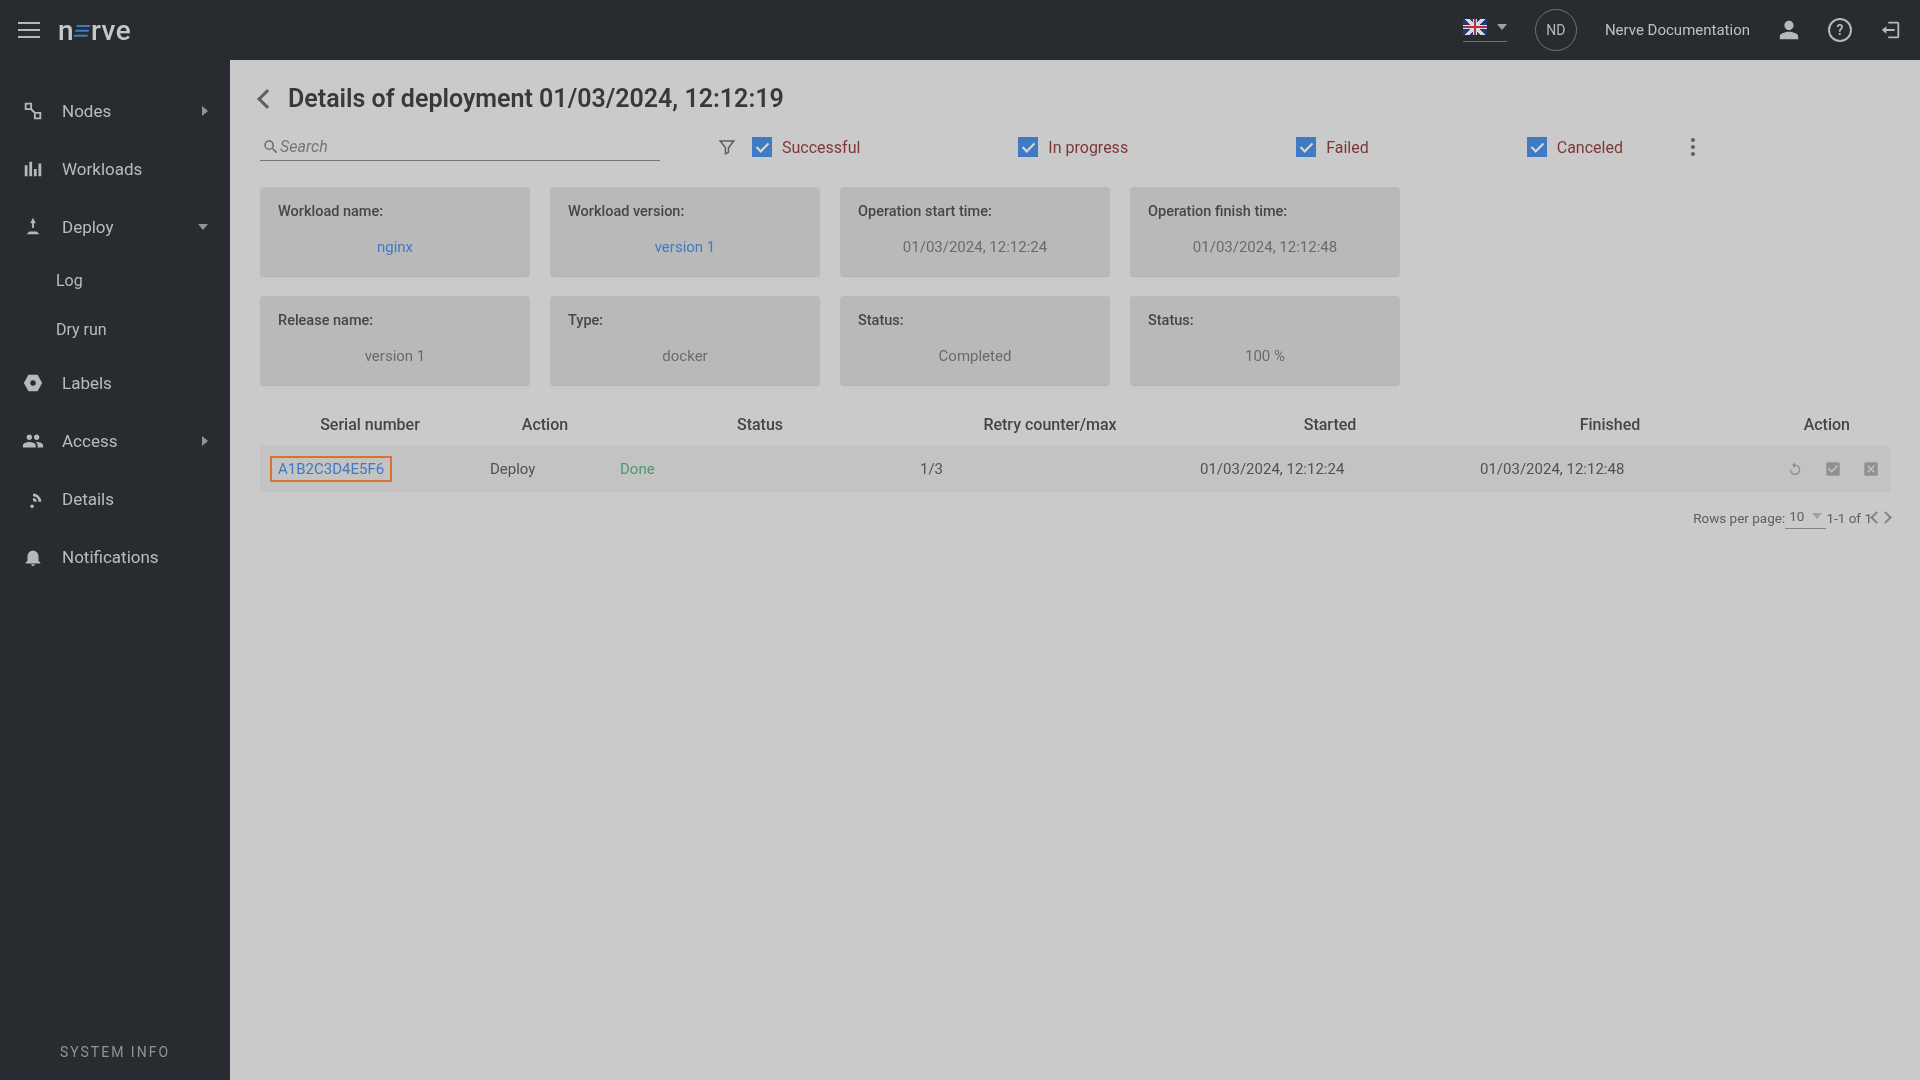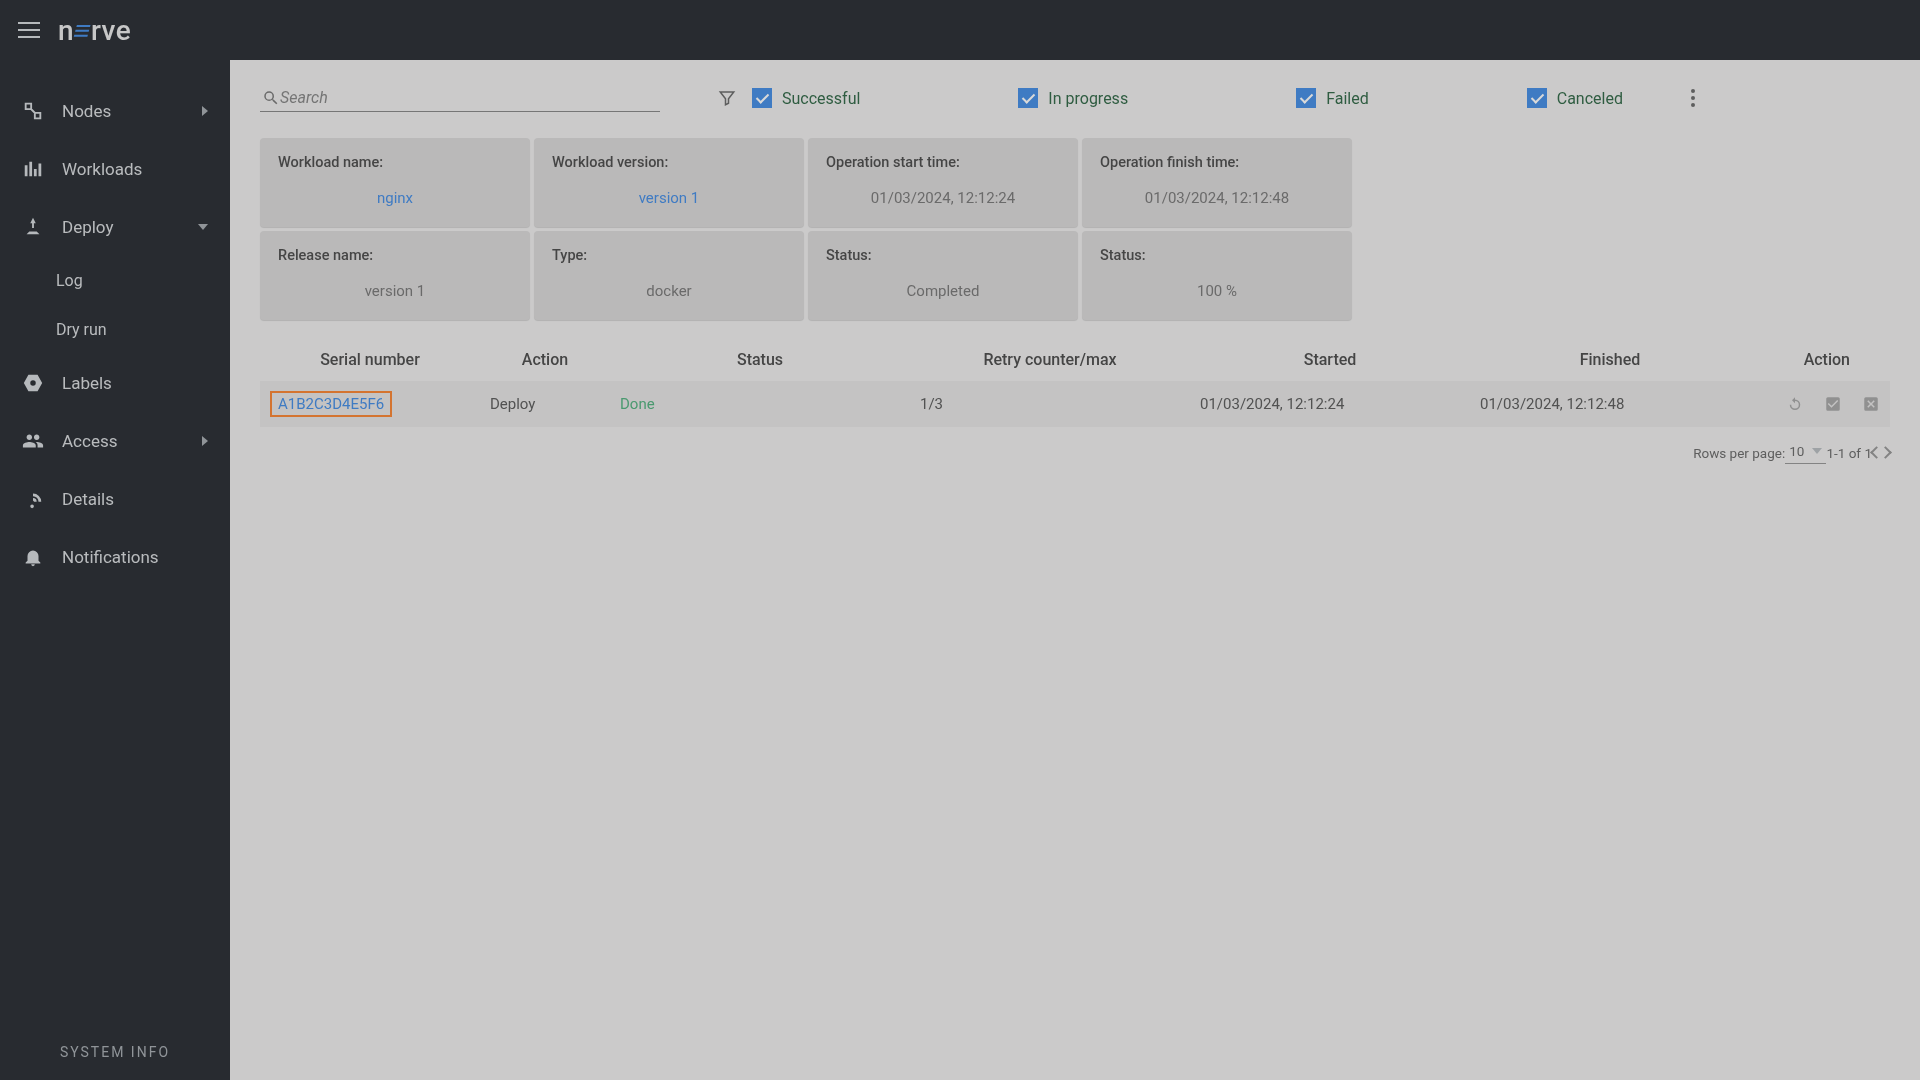--- a/index.html
+++ b/index.html
@@ -88,6 +88,21 @@
     <span>n</span>
       <span class="slash">≡</span>
       <span>rve</span>
+  </div>
+  <div class="top-right">
+    <div class="lang-wrap">
+      <div class="flag"></div>
+      <div class="chev-down"></div>
+    </div>
+    <div class="avatar-circle">ND</div>
+    <div class="top-link">Nerve Documentation</div>
+    <svg class="top-icon" viewBox="0 0 24 24">
+        <path d="M12 12c2.7 0 5-2.3 5-5s-2.3-5-5-5-5 2.3-5 5 2.3 5 5 5zm0 2c-3.3 0-10 1.7-10 5v3h20v-3c0-3.3-6.7-5-10-5z"></path>
+      </svg>
+    <div class="top-icon help">?</div>
+    <svg class="top-icon" viewBox="0 0 24 24">
+        <path d="M16 13v-2H7V8l-5 4 5 4v-3h9zm3-10H9v2h10v14H9v2h10c1.1 0 2-.9 2-2V5c0-1.1-.9-2-2-2z"></path>
+      </svg>
   </div>
 </div>
 

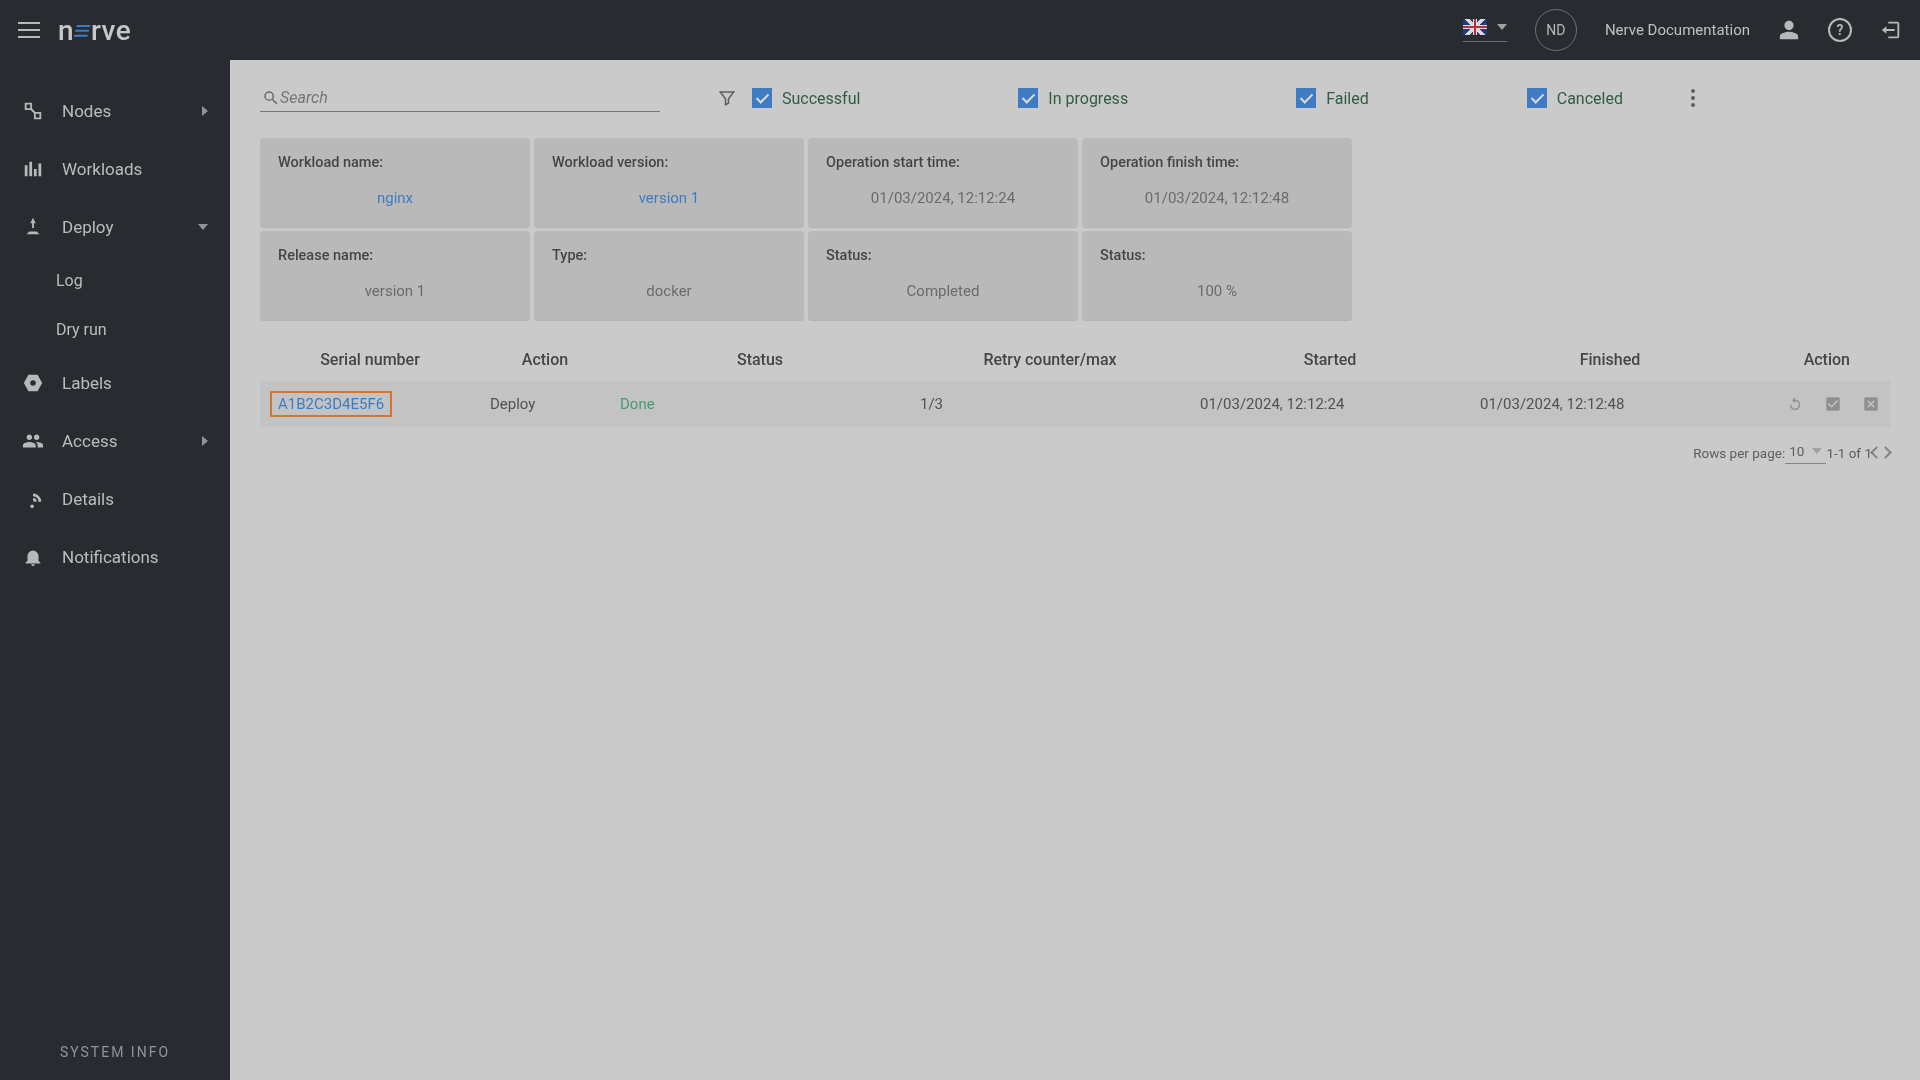--- a/index.html
+++ b/index.html
@@ -158,6 +158,10 @@
 </div>
 
 <div class="main">
+  <div class="page-head">
+    <div class="back-chev"></div>
+    <div class="page-title">Details of deployment 01/03/2024, 12:12:19</div>
+  </div>
 
   <div class="filter-row">
     <div class="search-wrap">

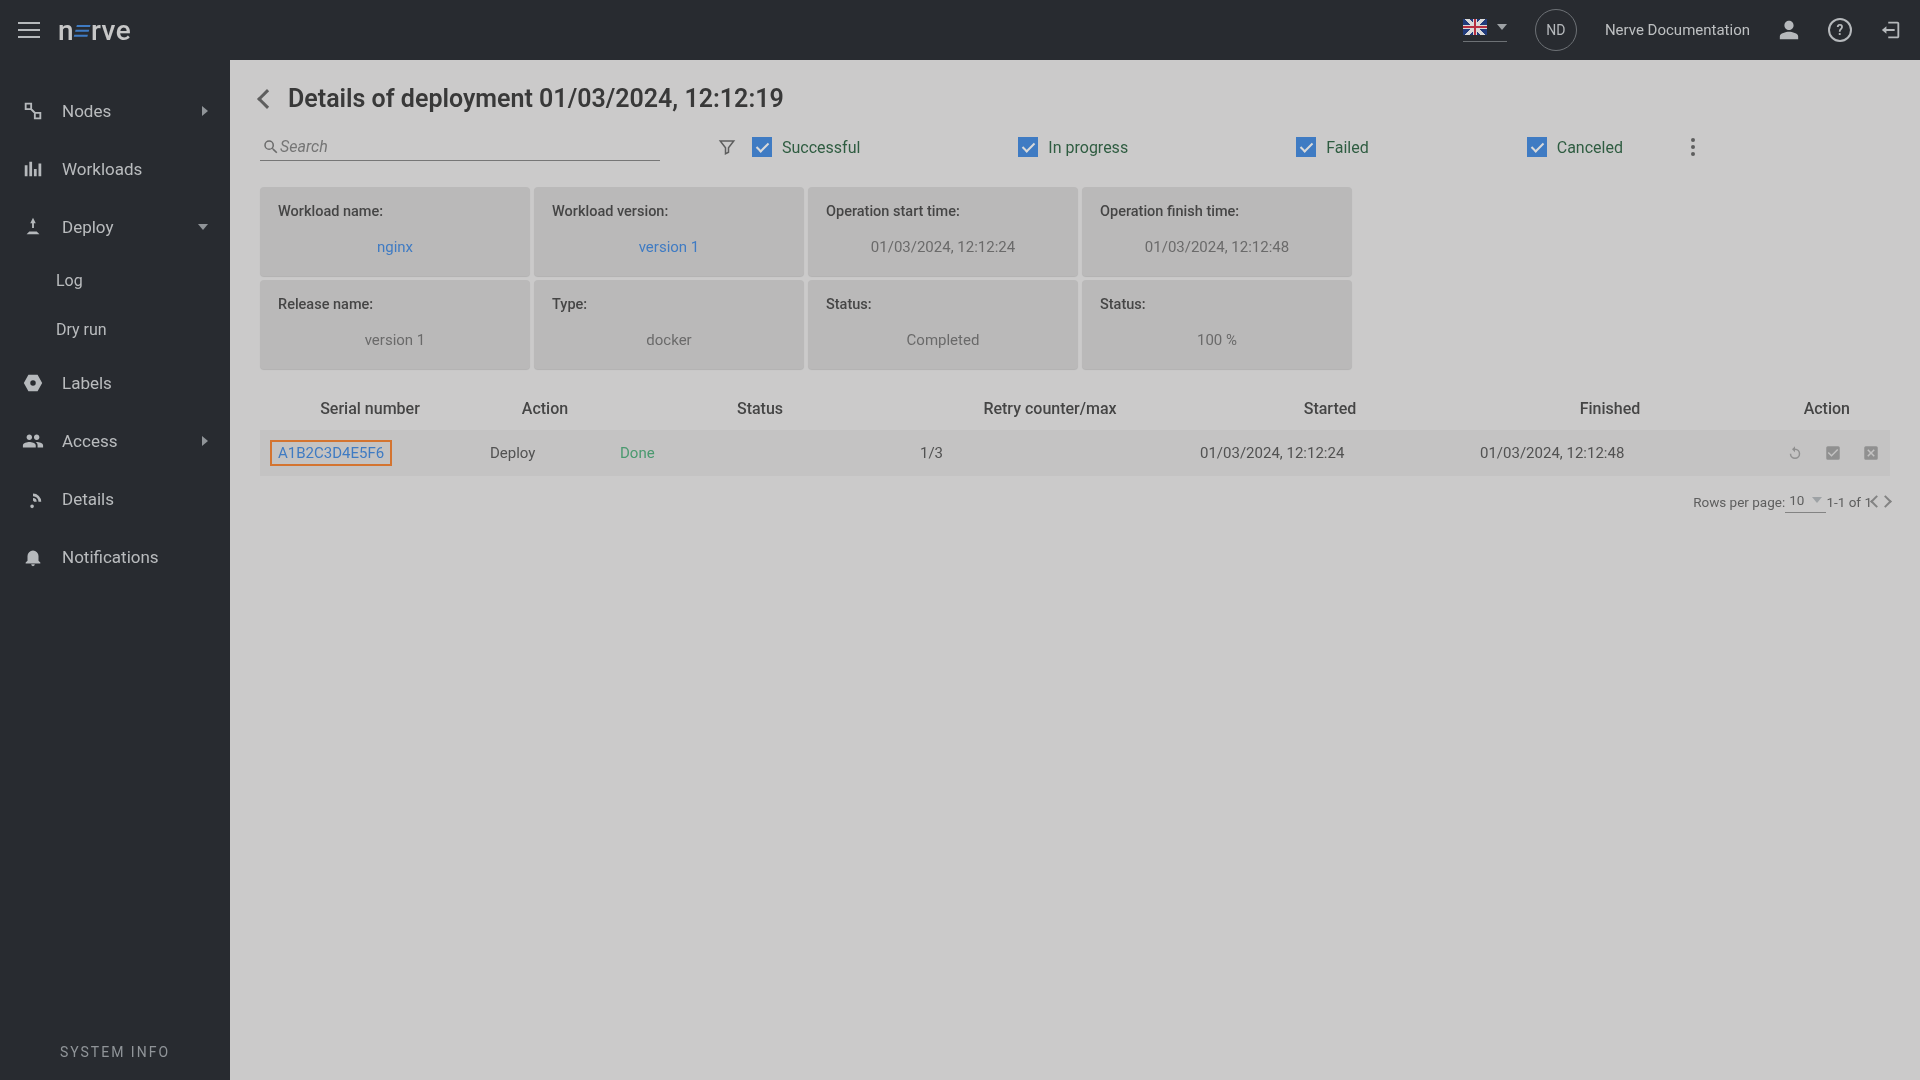--- a/index.html
+++ b/index.html
@@ -43,7 +43,7 @@
   .search-wrap{display:flex;align-items:center;border-bottom:1px solid #777;width:400px;padding:4px 2px;}
   .search-wrap input{border:none;background:transparent;outline:none;font-size:16px;flex:1;color:#444;font-style:italic;}
   .funnel{margin-left:50px;width:18px;height:18px;fill:#555;}
-  .chk{display:flex;align-items:center;gap:10px;margin-left:14px;font-size:16px;color:#14532d;}
+  .chk{display:flex;align-items:center;gap:10px;margin-left:14px;font-size:16px;color:#7f1d1d;}
   .chkbox{width:20px;height:20px;border:2px solid #2a7de1;background:#2a7de1;position:relative;}
   .chkbox::after{content:"";position:absolute;left:5px;top:1px;width:5px;height:10px;border:solid #fff;border-width:0 2px 2px 0;transform:rotate(45deg);}
   .chk.success{margin-left:8px;}

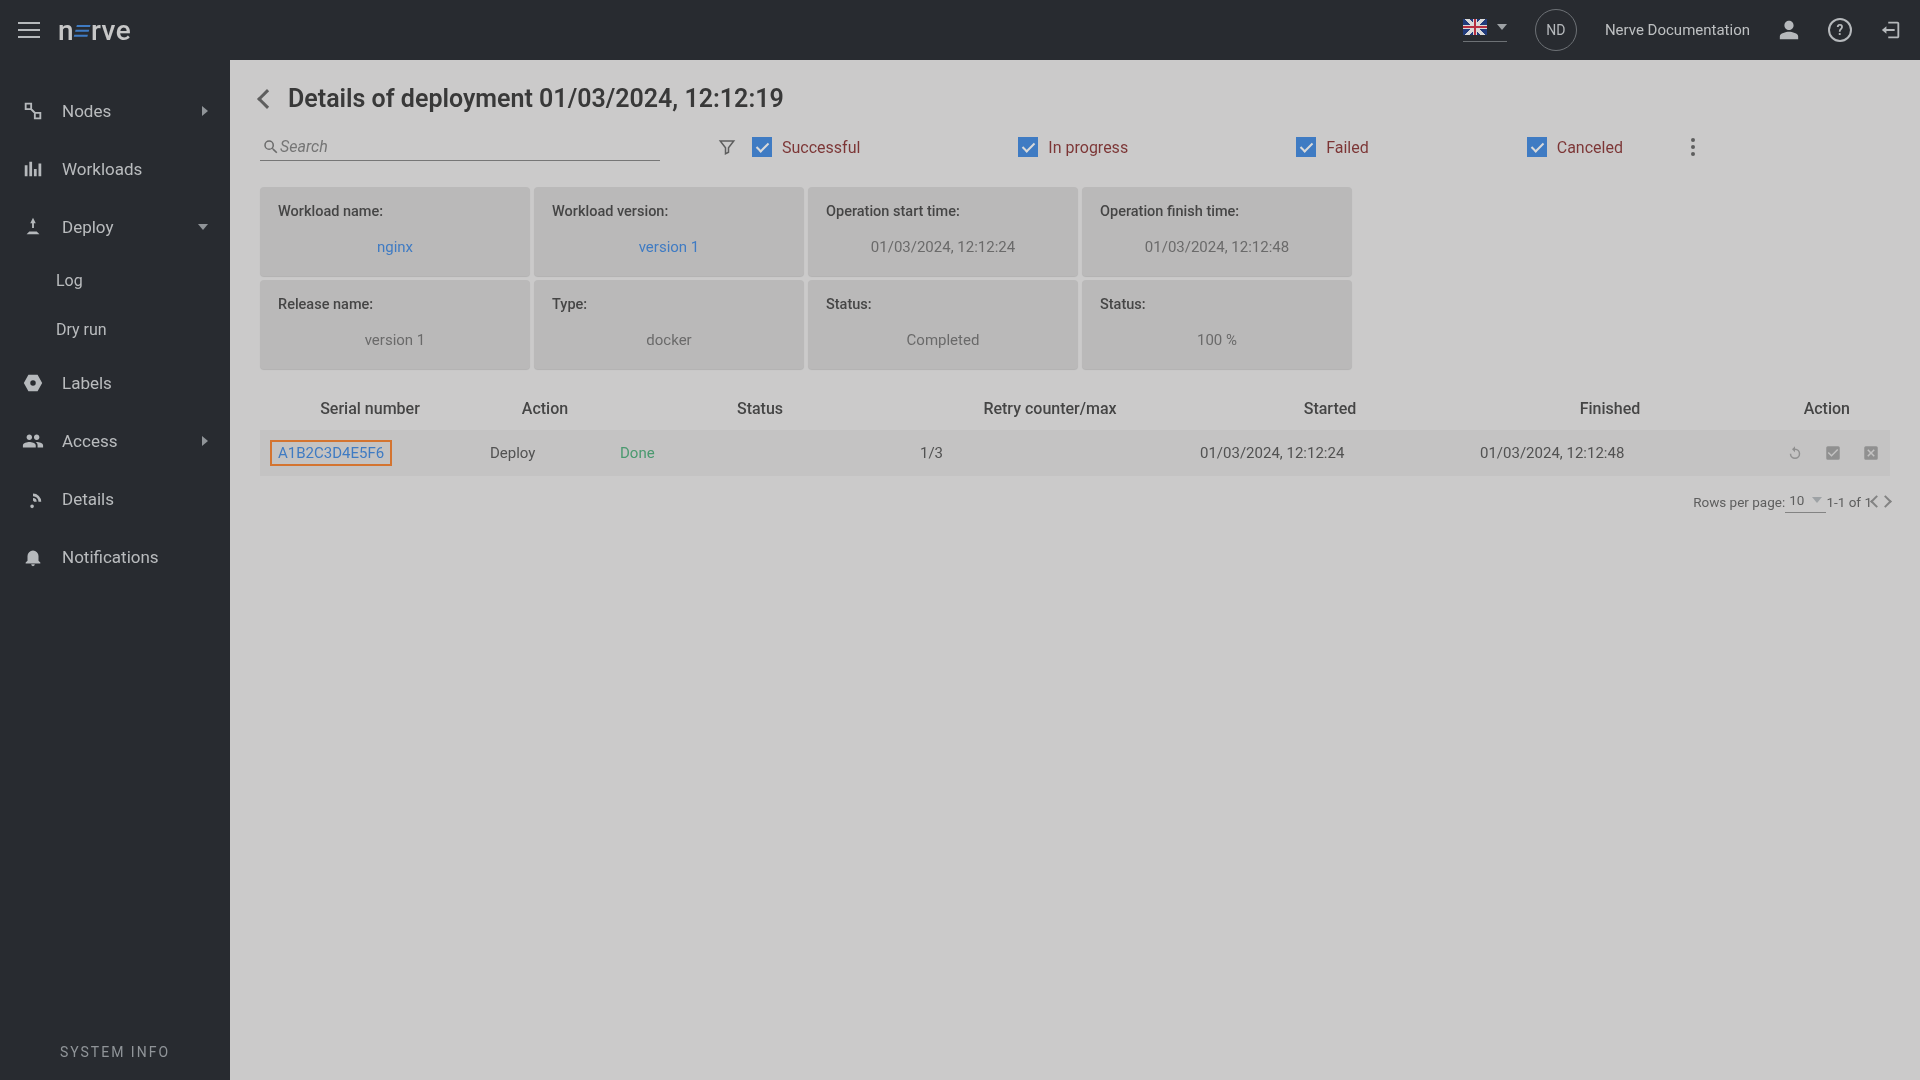--- a/index.html
+++ b/index.html
@@ -53,7 +53,7 @@
   .kebab{margin-left:60px;display:flex;flex-direction:column;gap:3px;cursor:pointer;}
   .kebab span{width:4px;height:4px;background:#555;border-radius:50%;}
   
-  .cards{display:grid;grid-template-columns:repeat(4,270px);gap:4px;margin-bottom:18px;}
+  .cards{display:grid;grid-template-columns:repeat(4,270px);gap:20px;margin-bottom:18px;}
   .card{background:#d5d3d3;border-radius:4px;padding:16px 18px 20px;box-shadow:0 1px 1px rgba(0,0,0,0.15);}
   .card .label{font-size:14.5px;color:#333;font-weight:500;margin-bottom:18px;}
   .card .value{text-align:center;font-size:15px;color:#666;}

